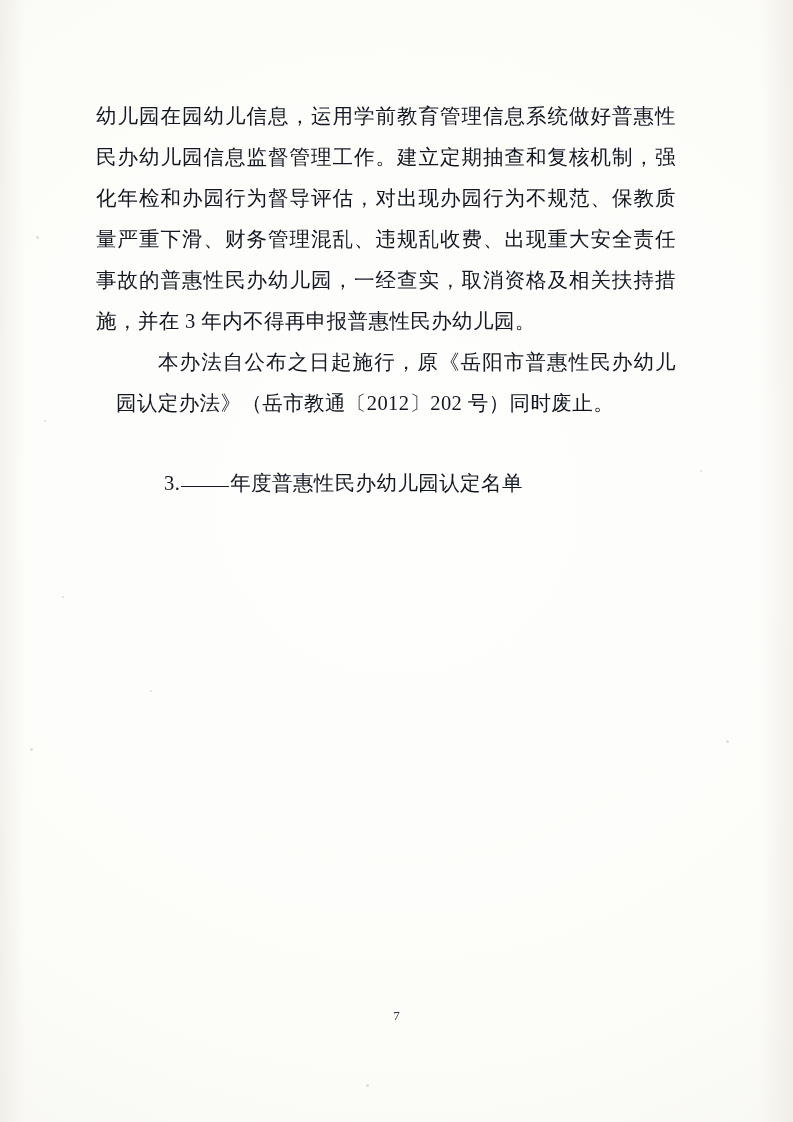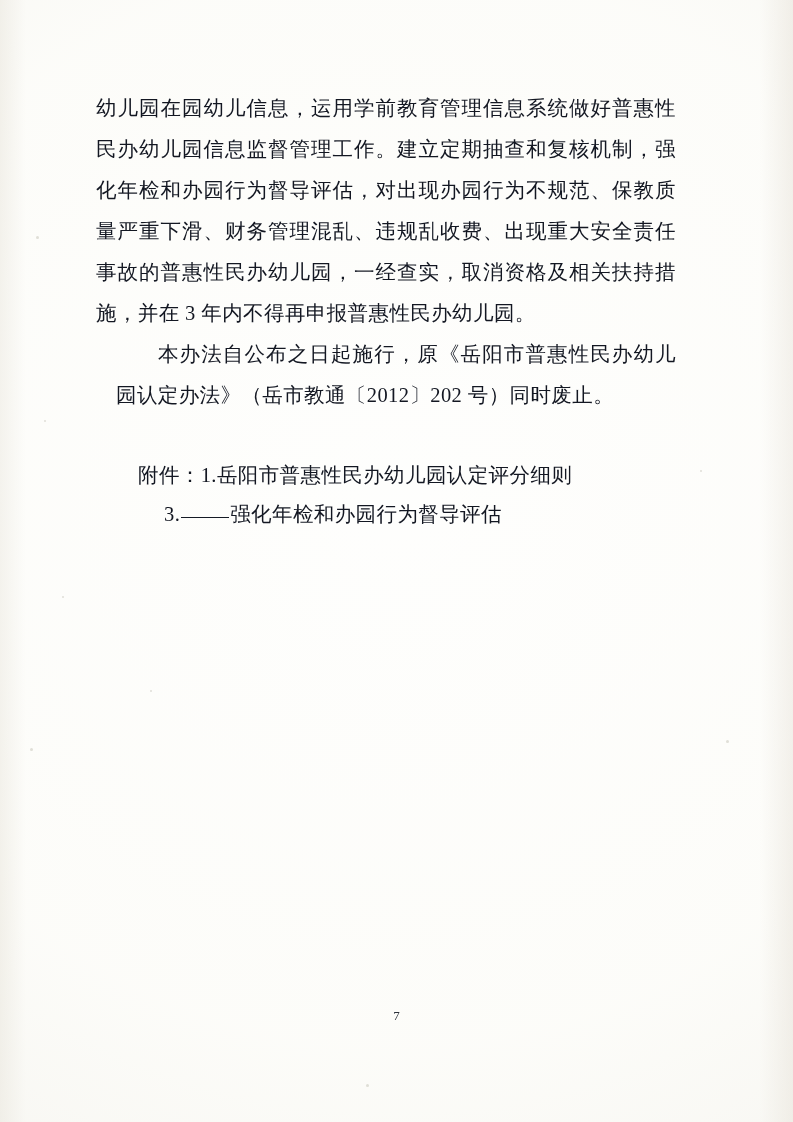--- a/index.html
+++ b/index.html
@@ -31,7 +31,7 @@
   .content {
     position: absolute;
     left: 96px;
-    top: 88px;
+    top: 96px;
     width: 580px;
   }
   .para {

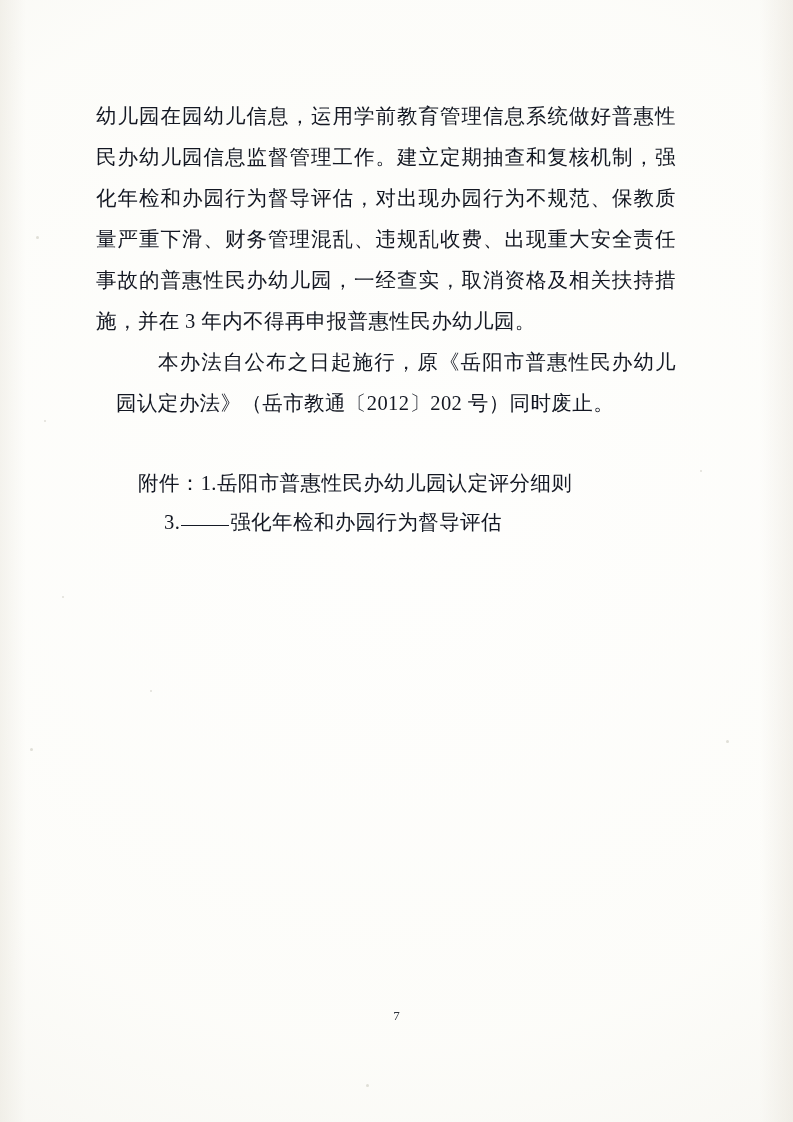--- a/index.html
+++ b/index.html
@@ -107,7 +107,6 @@
     <p class="para indent">本办法自公布之日起施行，原《岳阳市普惠性民办幼儿园认定办法》（岳市教通〔2012〕202 号）同时废止。</p>
 
     <div class="attach-block">
-      <div class="attach-head"><span>附件：</span><span class="num">1.</span><span>岳阳市普惠性民办幼儿园认定评分细则</span></div>
 
 
       <div class="attach-item"><span class="num">3.</span><span class="blank-line"></span><span>强化年检和办园行为督导评估</span></div>

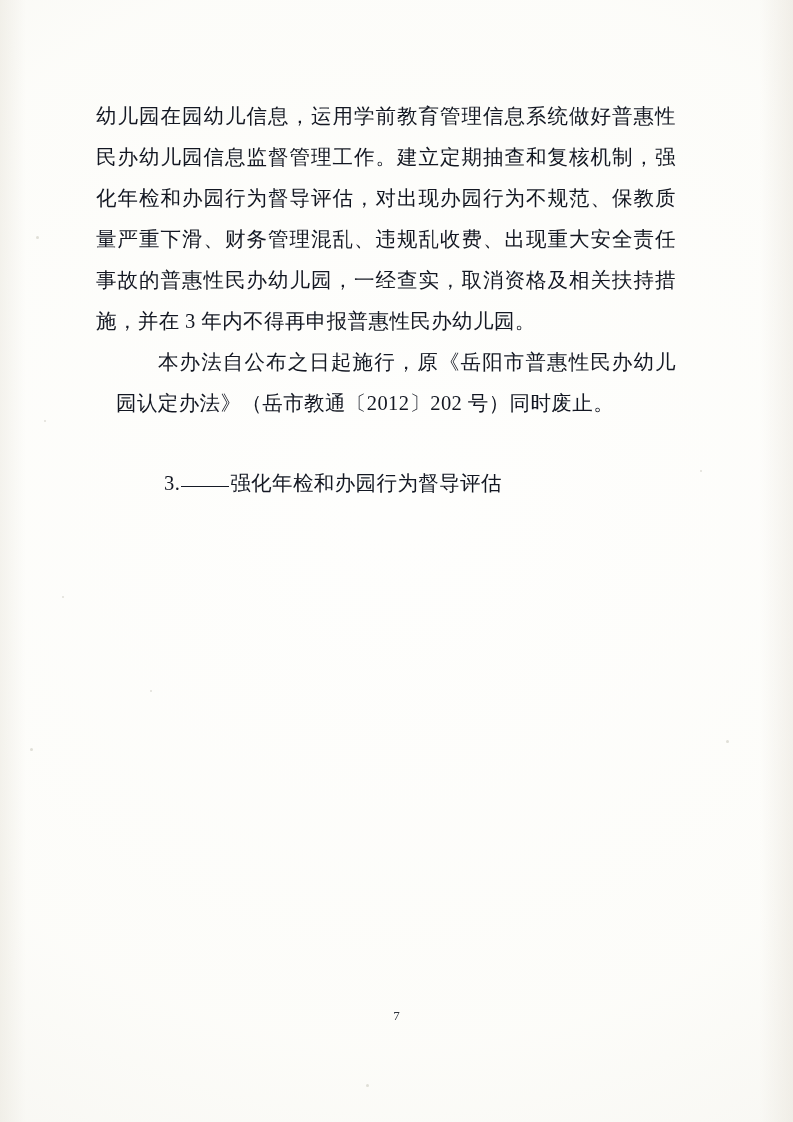--- a/index.html
+++ b/index.html
@@ -109,7 +109,7 @@
     <div class="attach-block">
 
 
-      <div class="attach-item"><span class="num">3.</span><span class="blank-line"></span><span>强化年检和办园行为督导评估</span></div>
+      <div class="attach-item"><span class="num">3.</span><span class="blank-line"></span><span>年度普惠性民办幼儿园认定名单</span></div>
     </div>
 
   </div>

